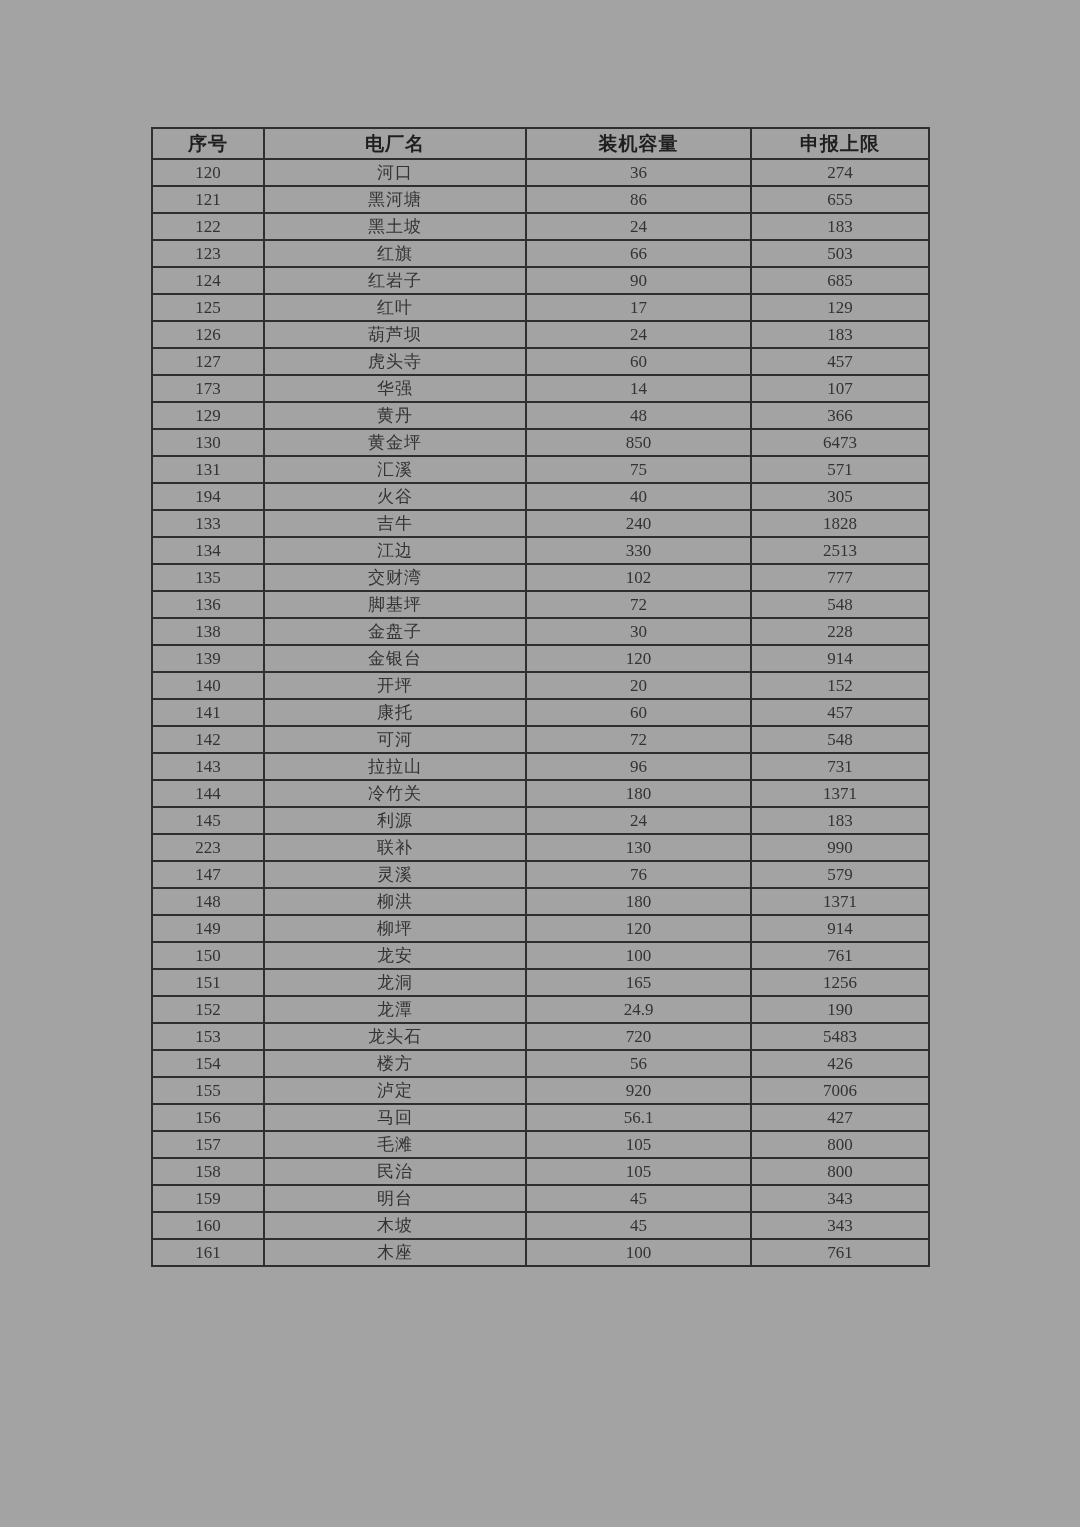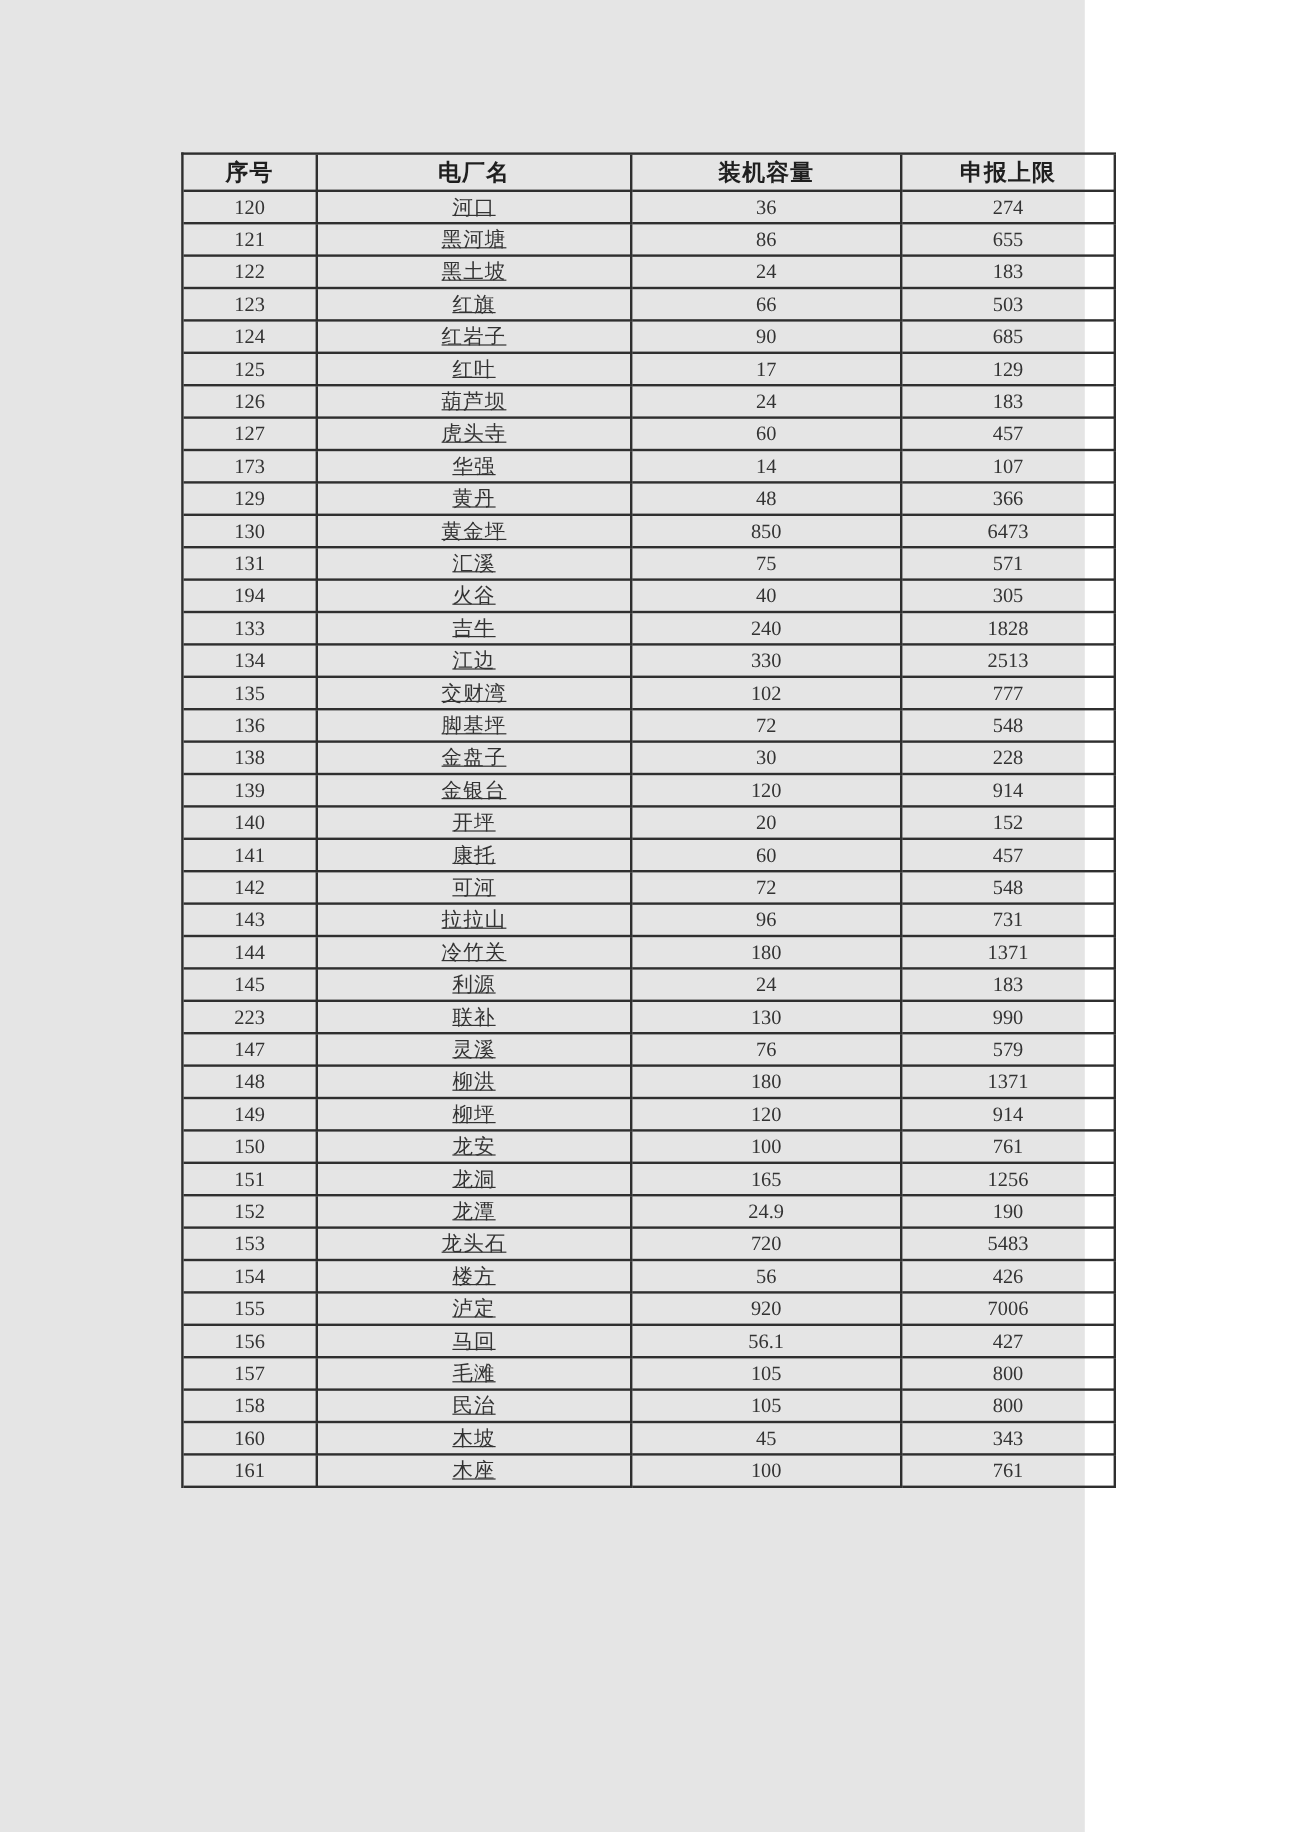--- a/index.html
+++ b/index.html
@@ -17,9 +17,9 @@
   .doc-page {
     position: absolute;
     left: 0; top: 0;
-    width: 904px;
+    width: 1080px;
     height: 1527px;
-    background: #e5e5e5;
+    background: #a3a3a3;
   }
   .table-wrap {
     position: absolute;

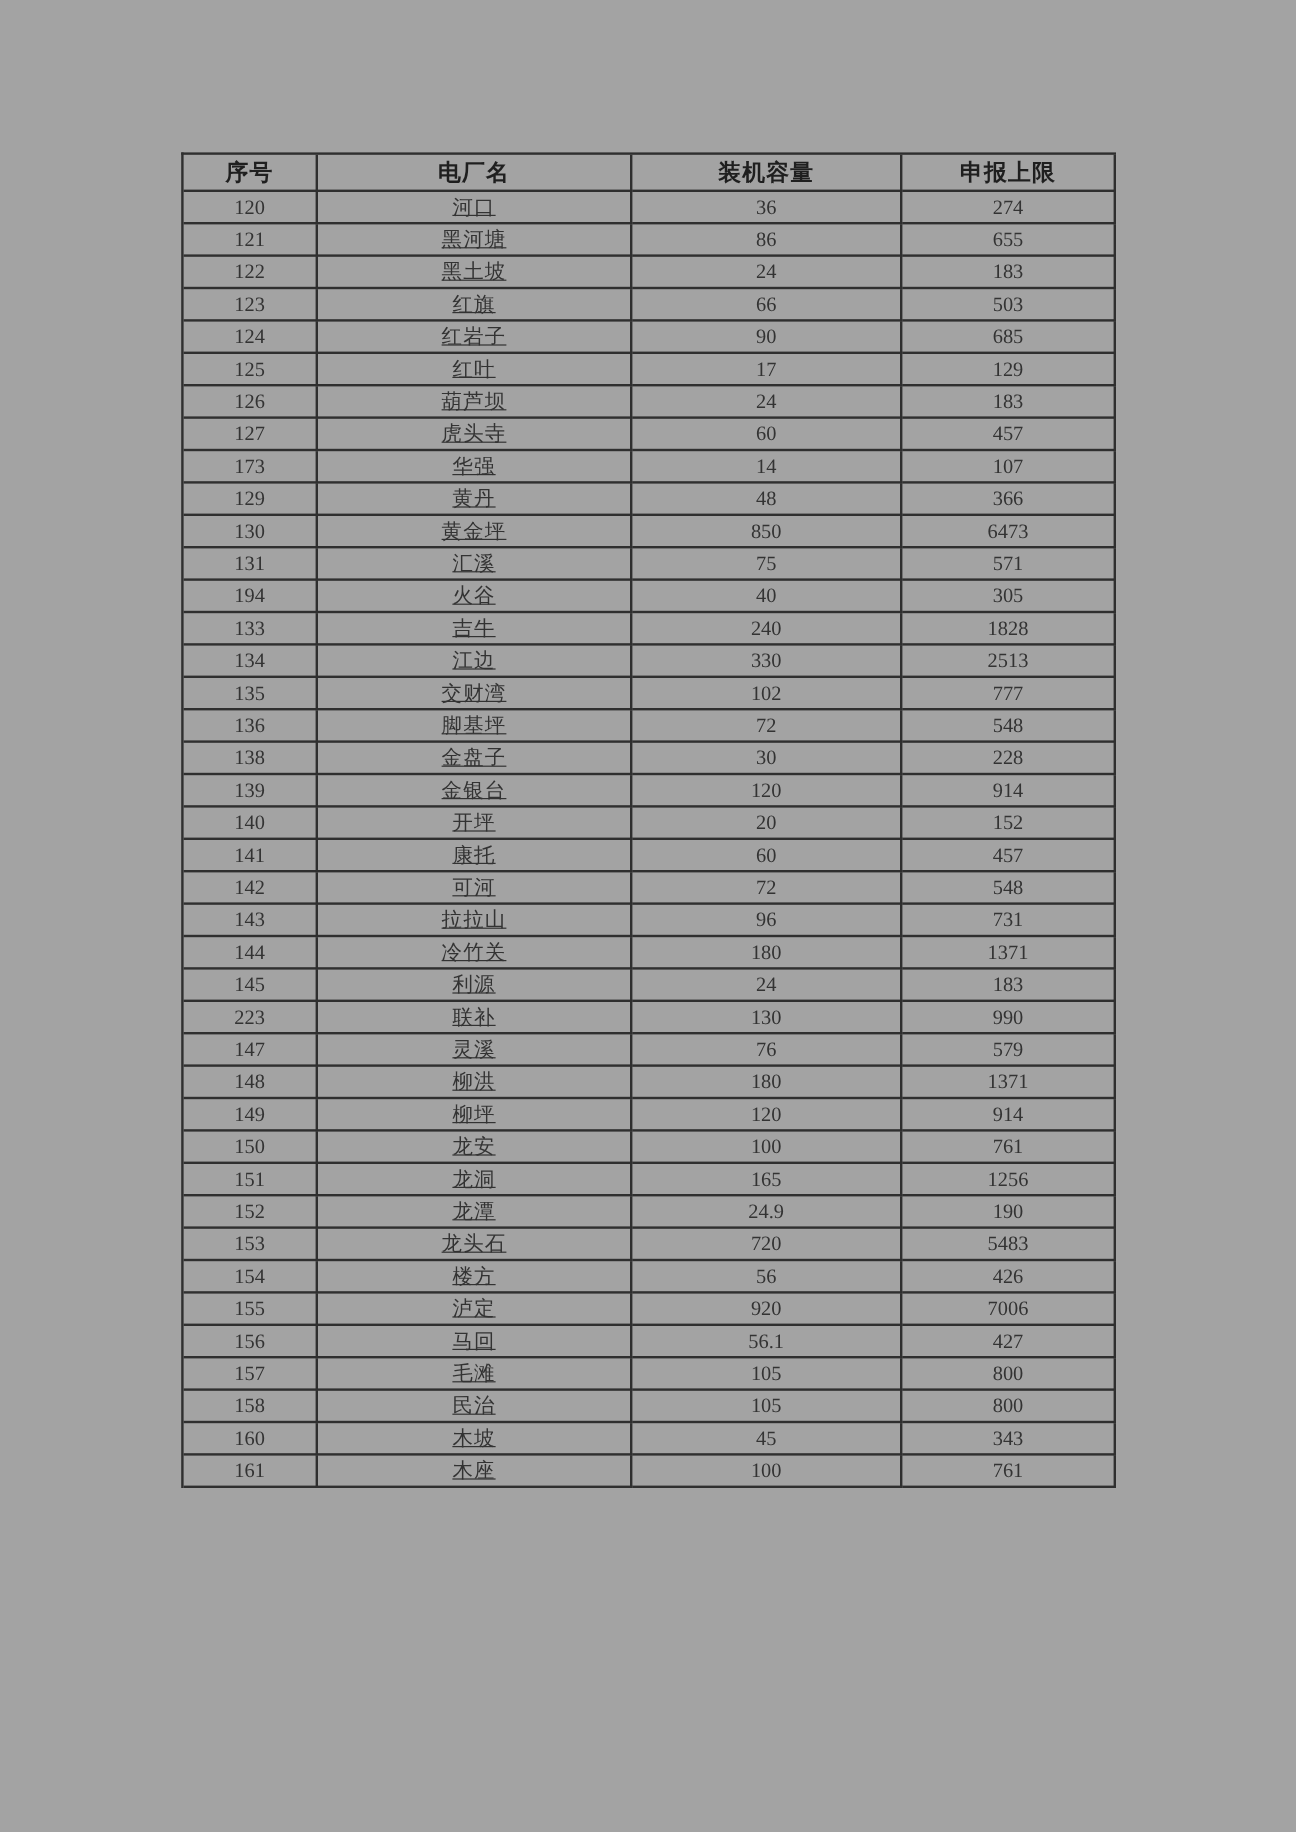--- a/index.html
+++ b/index.html
@@ -57,7 +57,7 @@
     font-size: 17px;
     color: #333333;
   }
-  td.cell-name { letter-spacing: 1px; text-decoration: underline; }
+  td.cell-name { letter-spacing: 1px; }
 </style>
 </head>
 <body>

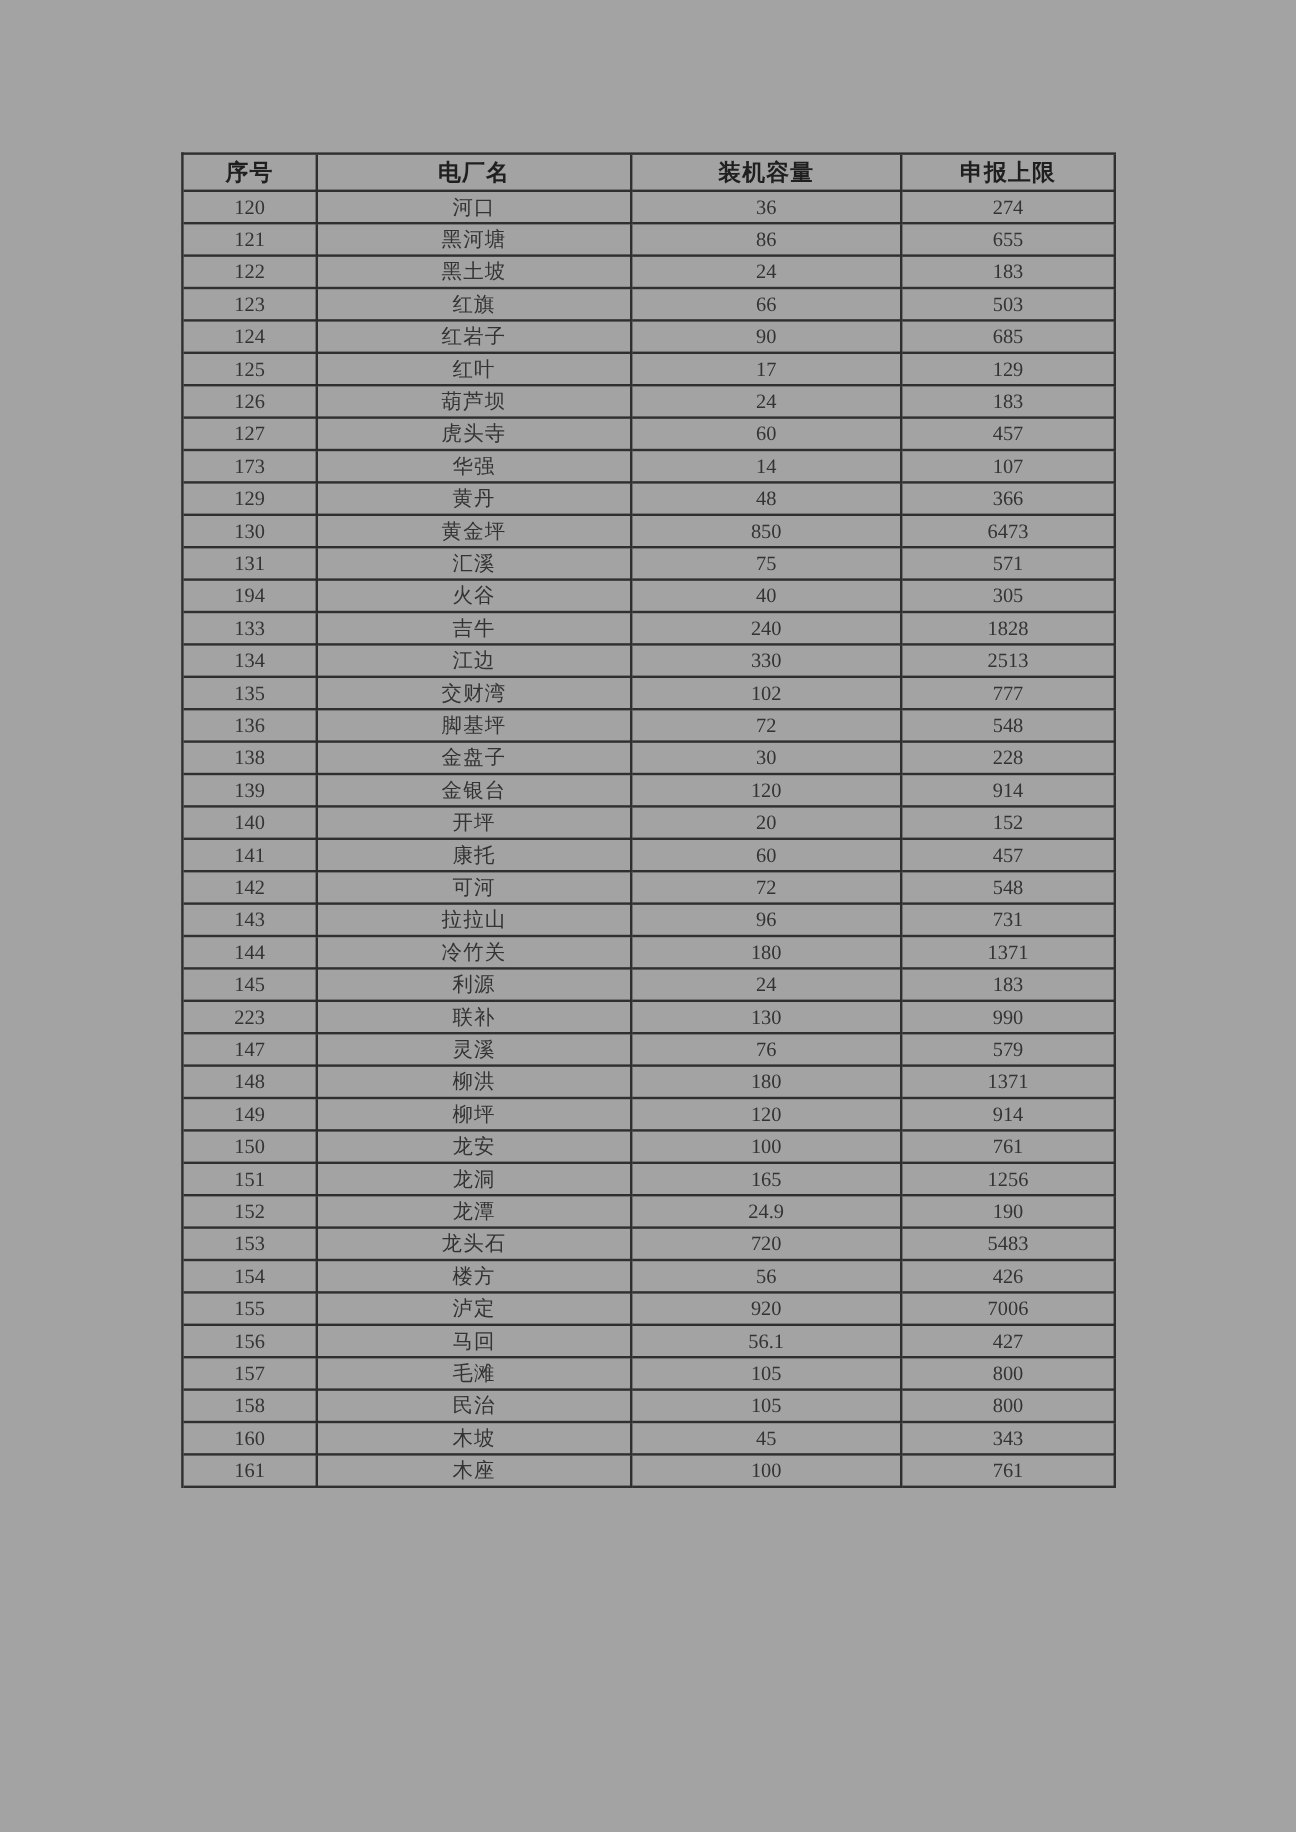--- a/index.html
+++ b/index.html
@@ -347,6 +347,12 @@
     <td class="cell-limit">800</td>
   </tr>
 
+  <tr>
+    <td class="cell-no">159</td>
+    <td class="cell-name">明台</td>
+    <td class="cell-capacity">45</td>
+    <td class="cell-limit">343</td>
+  </tr>
 
   <tr>
     <td class="cell-no">160</td>

